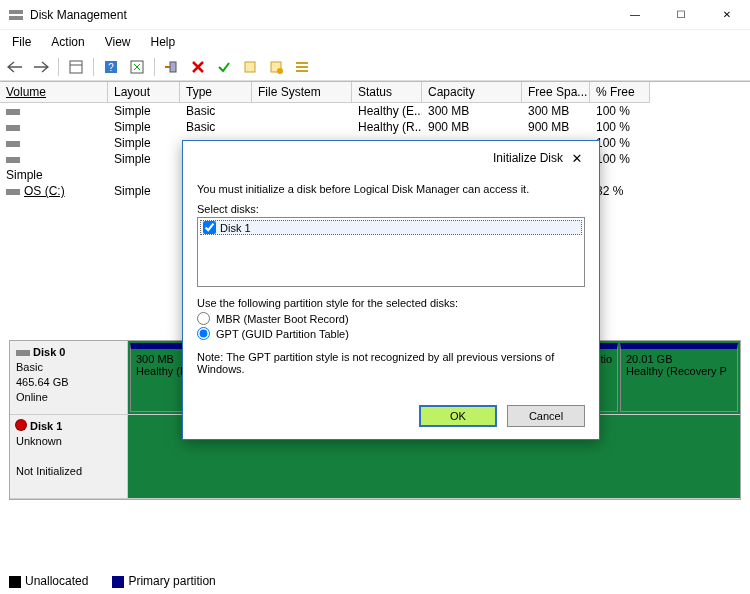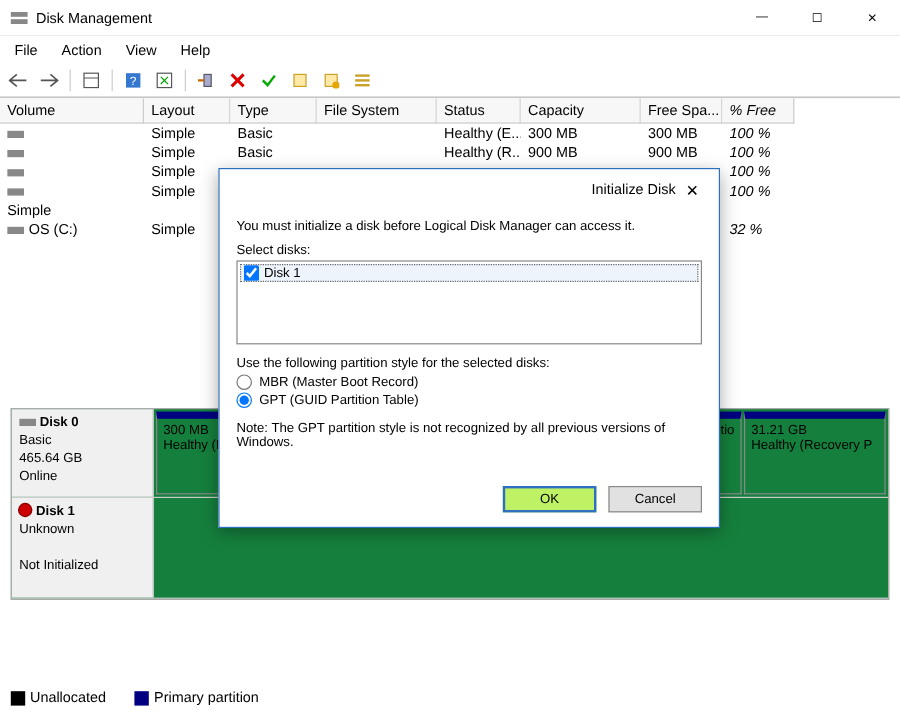--- a/index.html
+++ b/index.html
@@ -89,7 +89,7 @@
     white-space: nowrap;
     overflow: hidden;
   }
-  .col-vol { width: 120px; display:flex; align-items:center; gap:4px; }
+  .col-vol { width: 108px; display:flex; align-items:center; gap:4px;text-decoration:underline; }
   .col-layout { width: 72px; }
   .col-type { width: 72px; }
   .col-fs { width: 100px; }

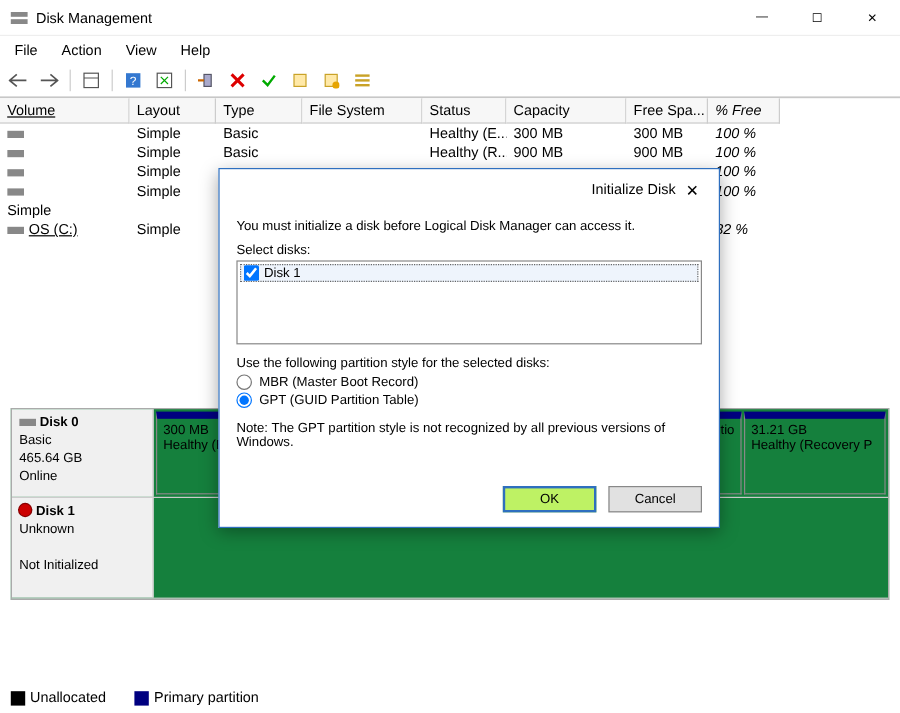--- a/index.html
+++ b/index.html
@@ -96,7 +96,7 @@
   .col-status { width: 70px; }
   .col-cap { width: 100px; }
   .col-free { width: 68px; }
-  .col-pct { width: 60px; font-style: italic; }
+  .col-pct { width: 60px; }
   .vol-icon {
     width: 14px; height: 10px;
     display:inline-block;

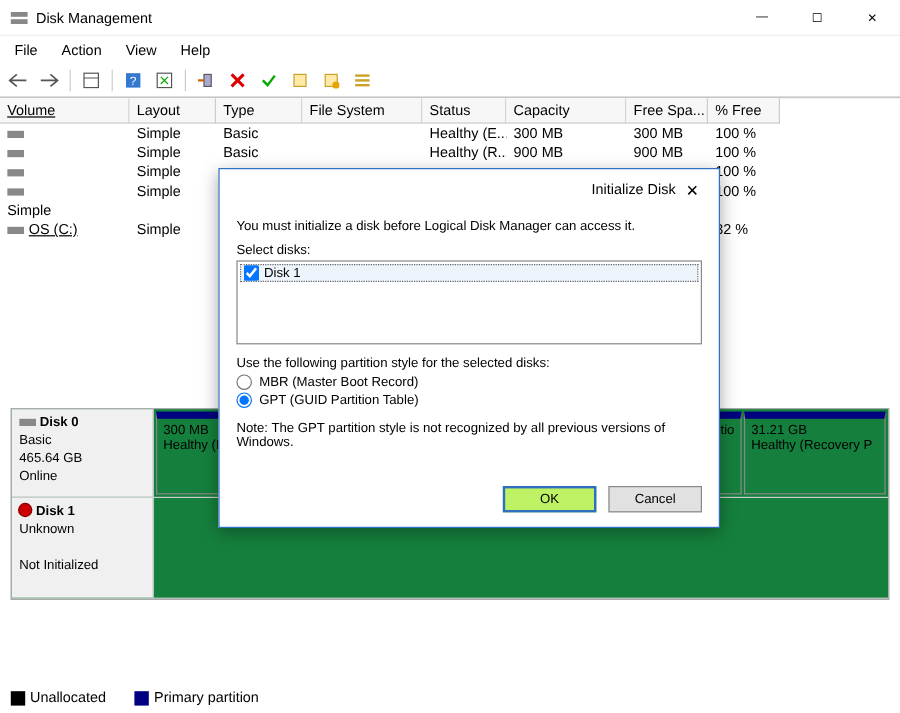--- a/index.html
+++ b/index.html
@@ -456,7 +456,7 @@
         <div style="text-align:right" class="p-st">rtitio</div>
       </div>
       <div class="partition primary" style="width:118px">
-        <div class="p-sz">31.21 GB</div>
+        <div class="p-sz">20.01 GB</div>
         <div class="p-st">Healthy (Recovery P</div>
       </div>
     </div>

